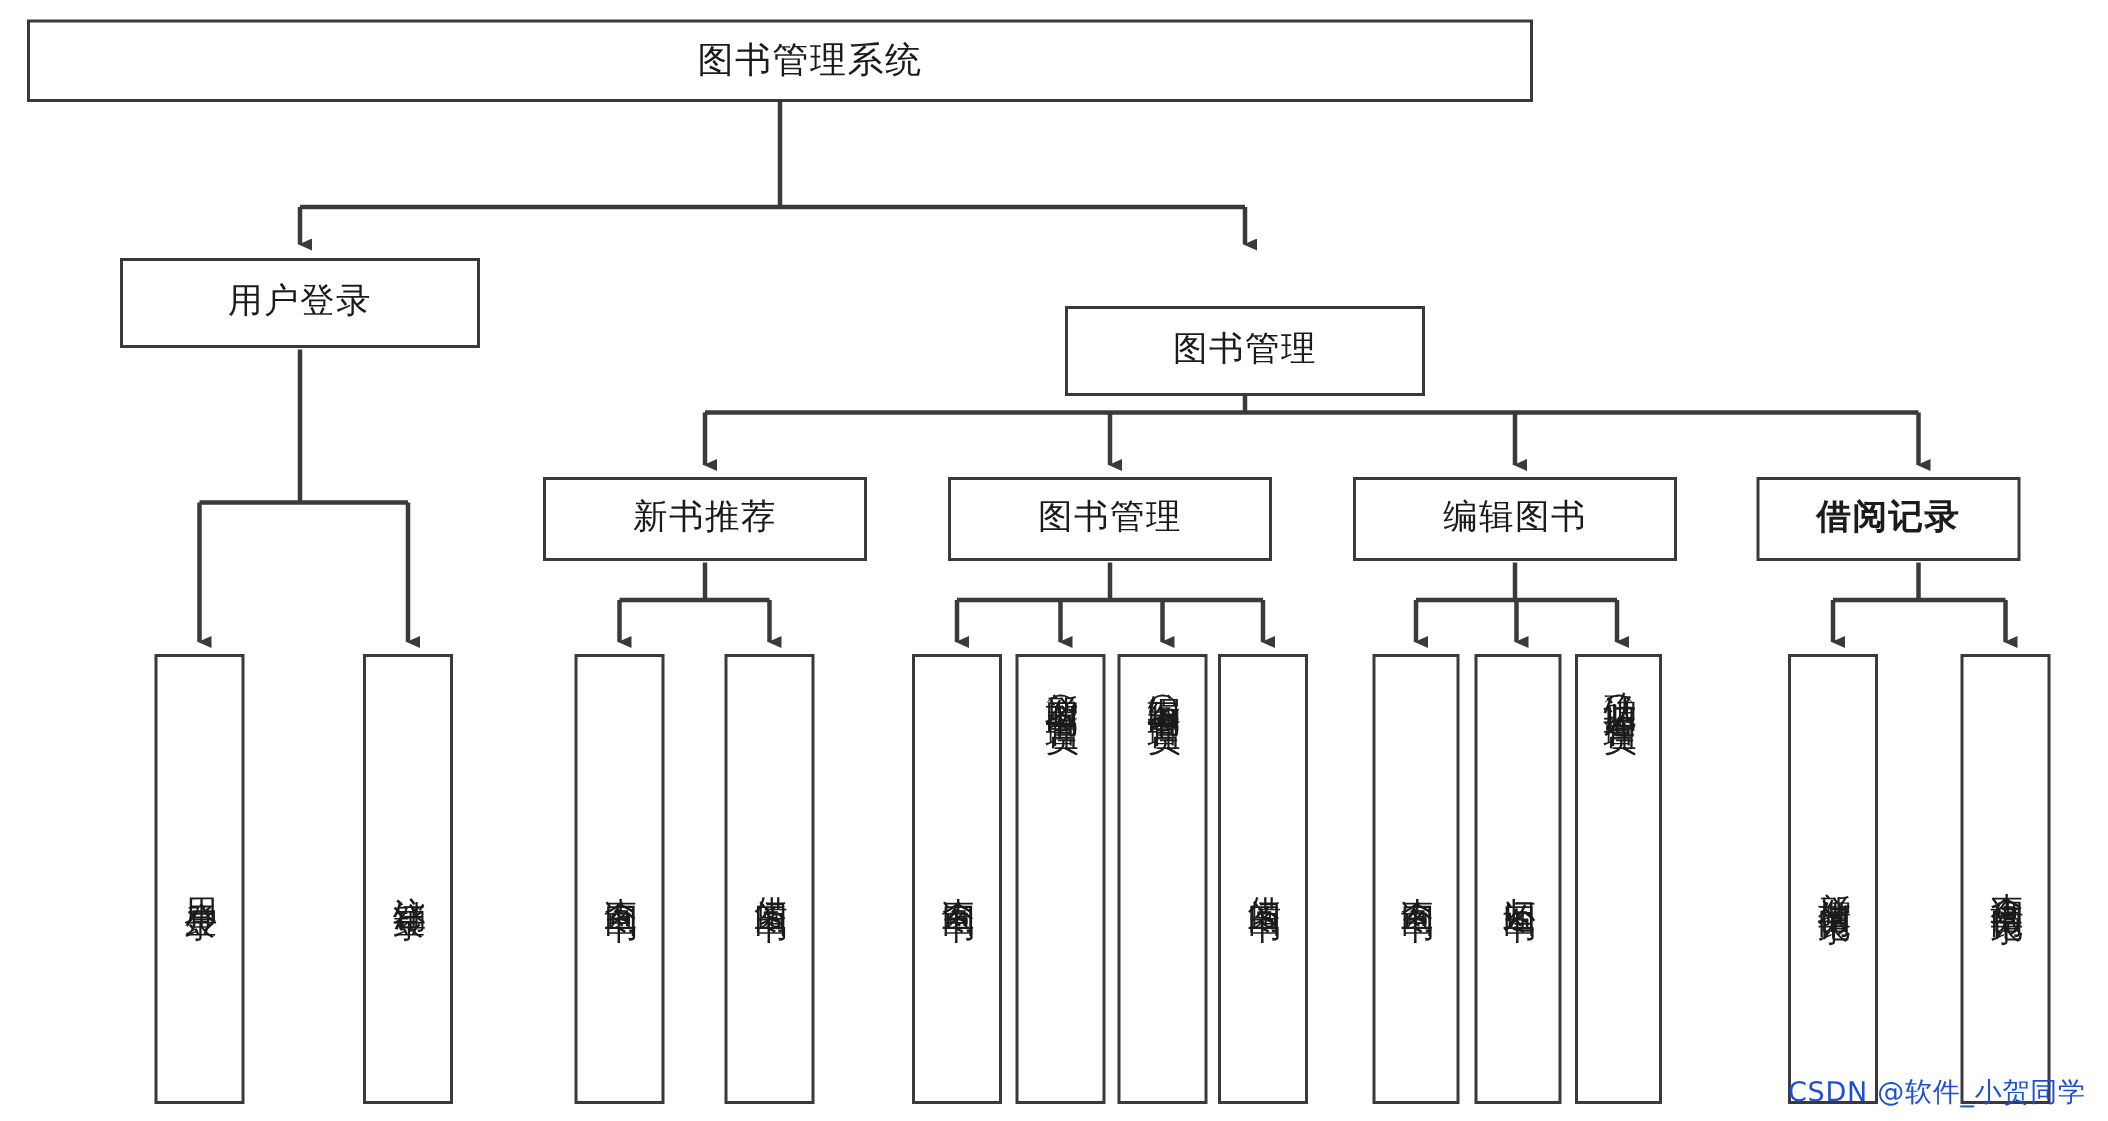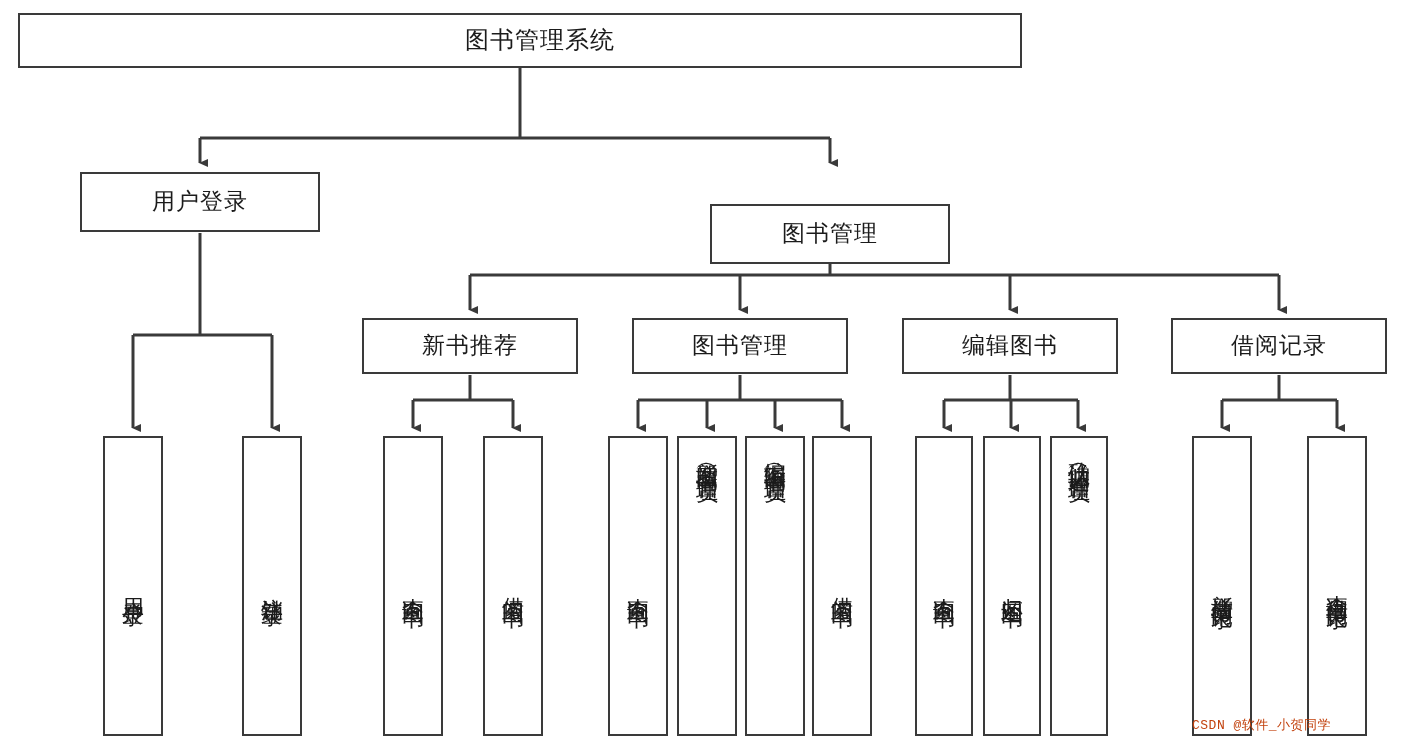--- a/index.html
+++ b/index.html
@@ -143,7 +143,7 @@
   <div class="node horiz" style="left:902px; top:318px; width:216px; height:56px;">
     <span>编辑图书</span>
   </div>
-  <div class="node horiz" style="left:1171px; top:318px; width:216px; height:56px;">
+  <div class="node horiz" style="left:1171px; top:318px; width:176px; height:56px;font-weight:bold;">
     <span>借阅记录</span>
   </div>
 

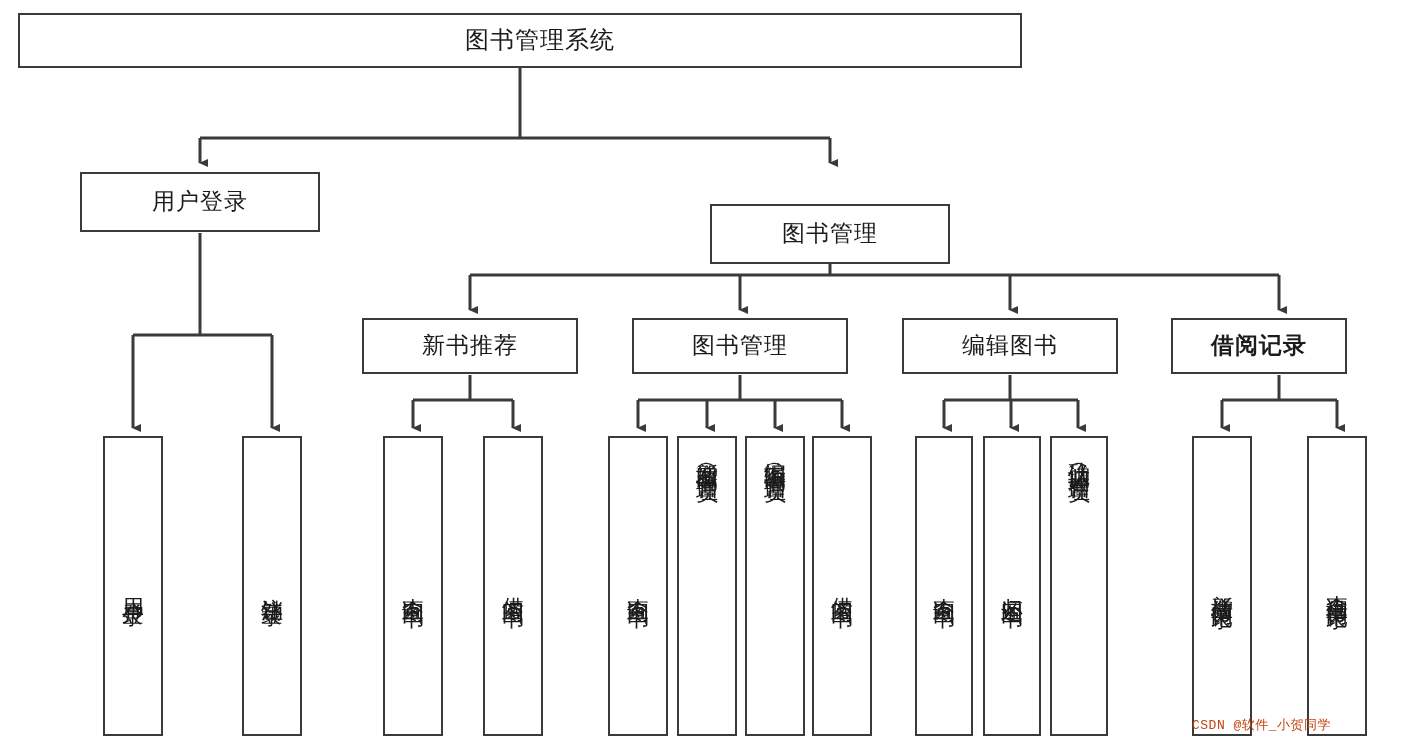--- a/index.html
+++ b/index.html
@@ -61,11 +61,10 @@
   }
   .watermark {
     position: absolute;
-    font-size: 13px;
-    color: #c2410c;
+    font-size: 18px;
+    color: #1d4ed8;
     white-space: nowrap;
     letter-spacing: 0.5px;
-    font-family: Liberation Mono, monospace;
   }
 </style>
 </head>

